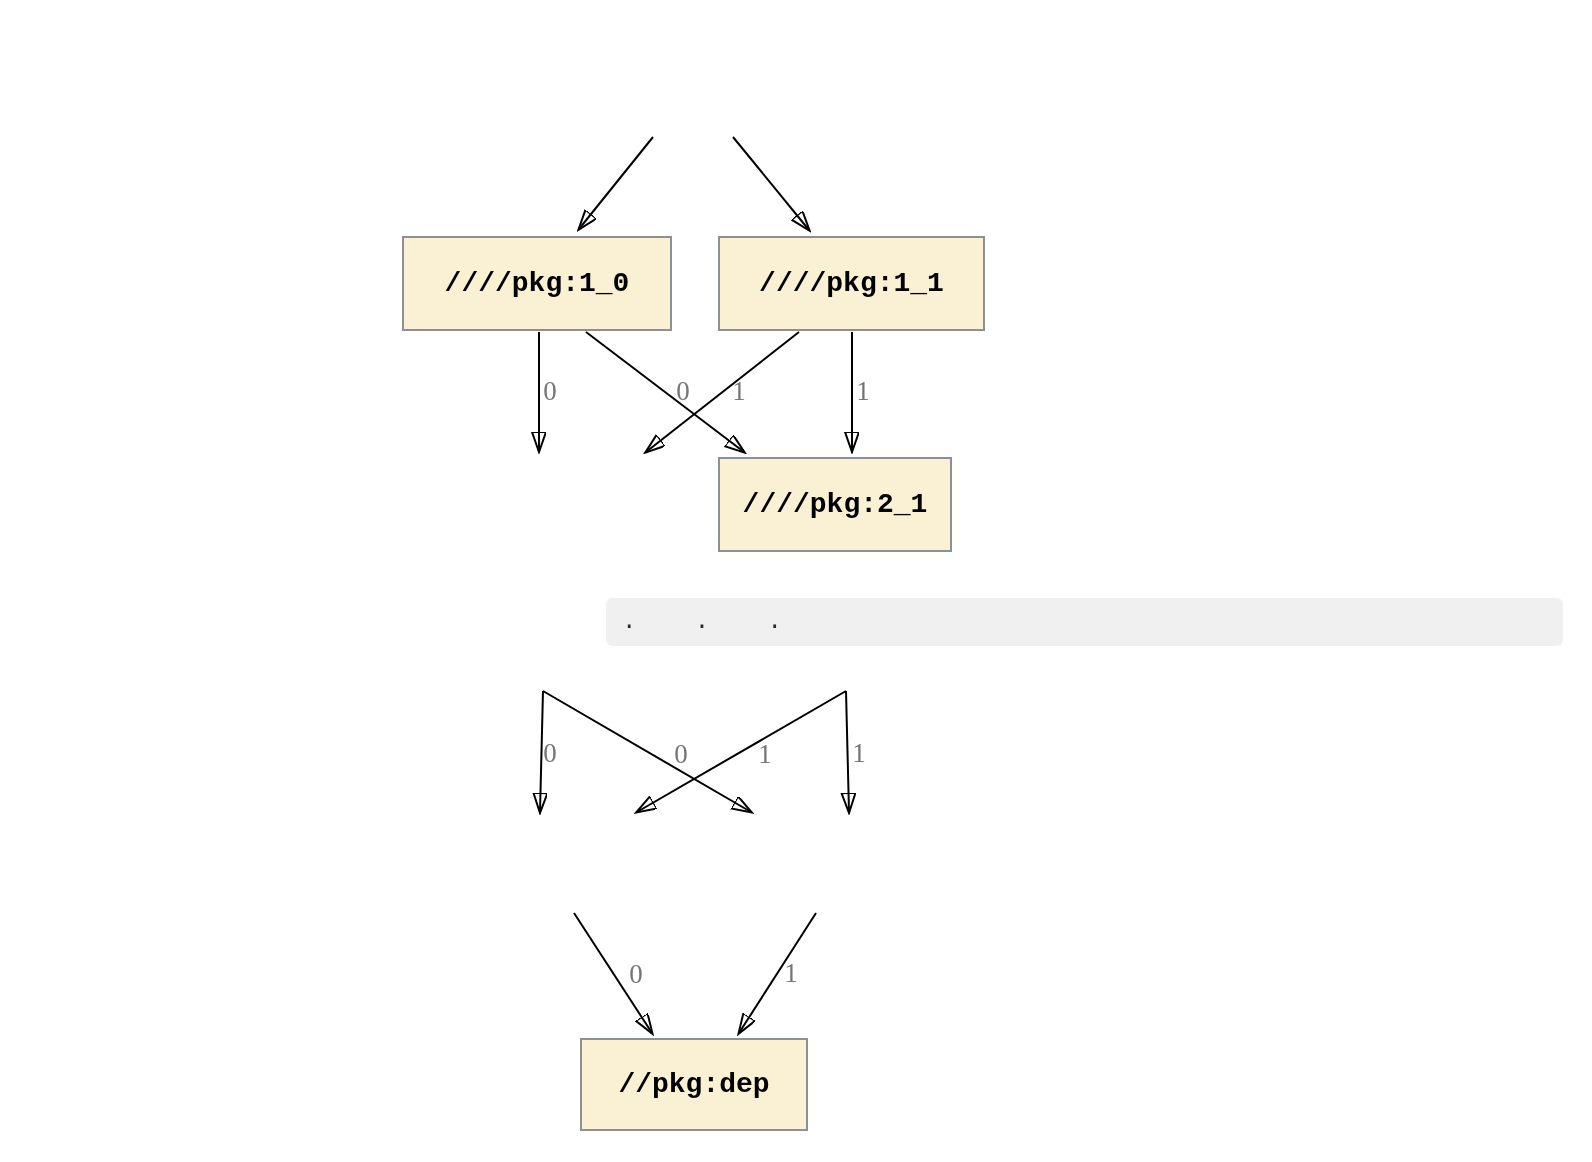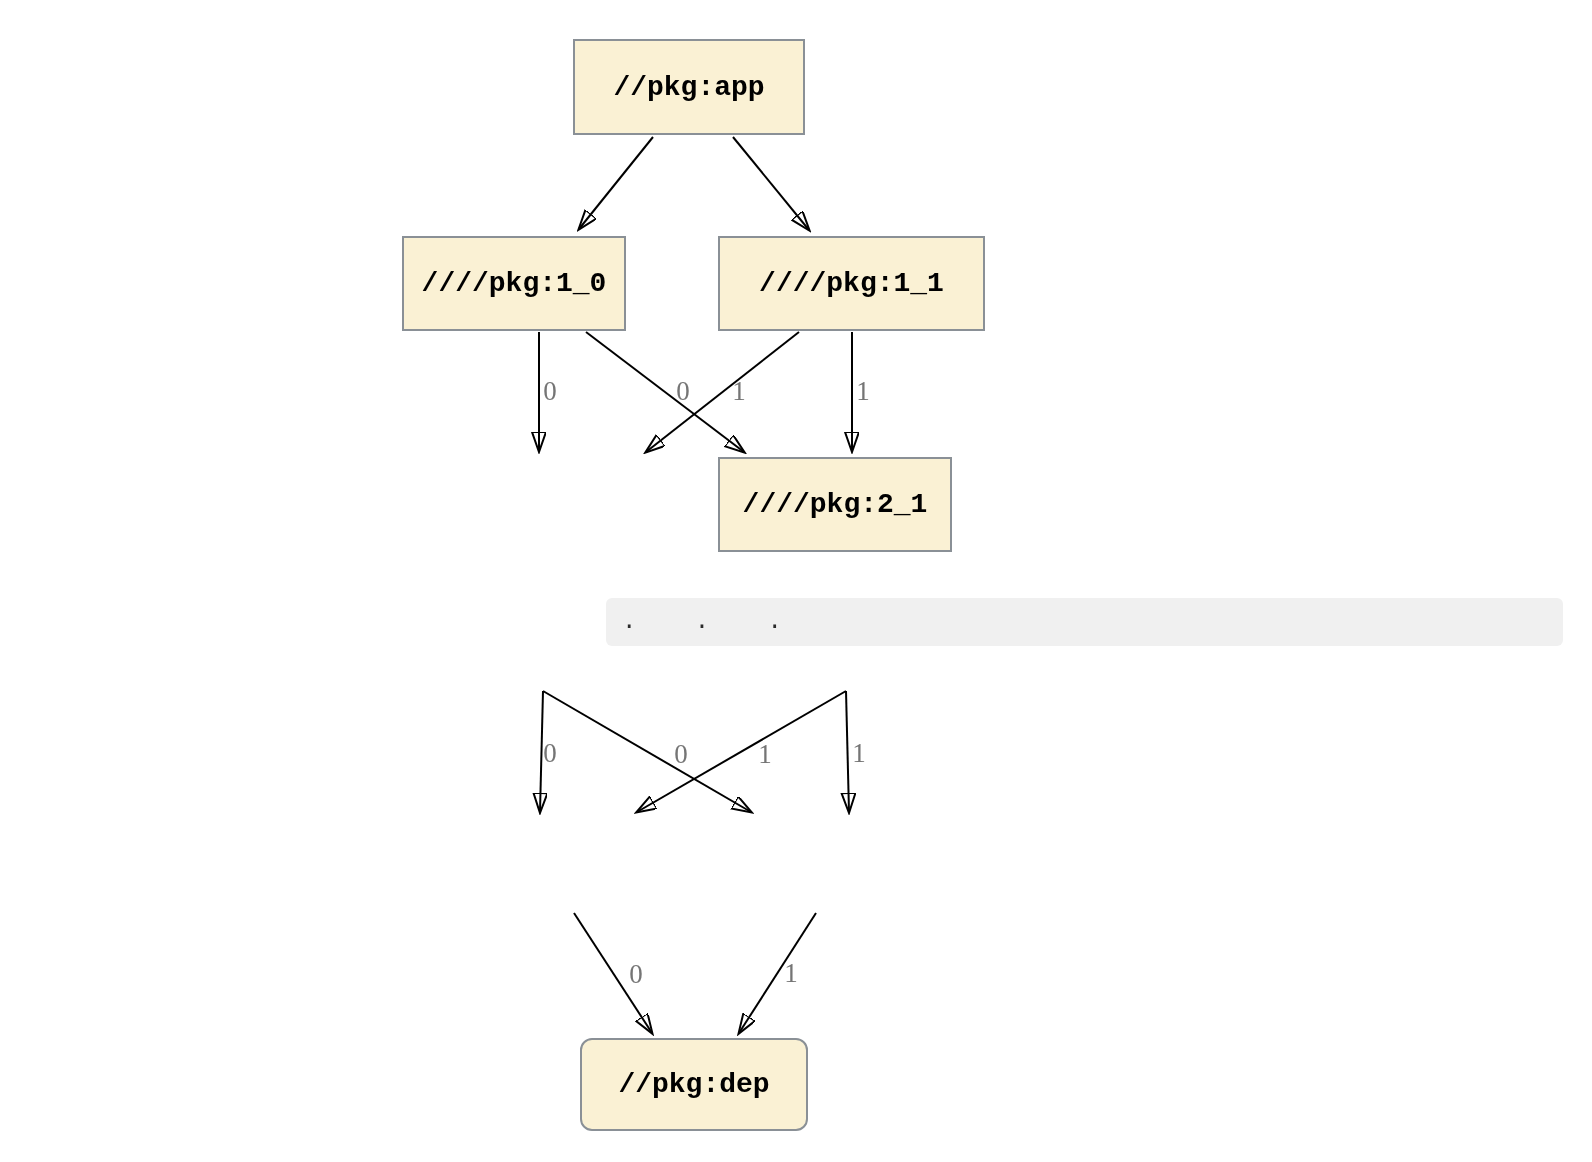--- a/index.html
+++ b/index.html
@@ -97,7 +97,6 @@
     <path d="M816,913 L739,1033" marker-end="url(#arrow)"></path>
   </svg>
 
-  <div class="node" id="n-app">//pkg:app</div>
   <div class="node" id="n-1-0">////pkg:1_0</div>
   <div class="node" id="n-1-1">////pkg:1_1</div>
   <div class="node" id="n-2-1">////pkg:2_1</div>

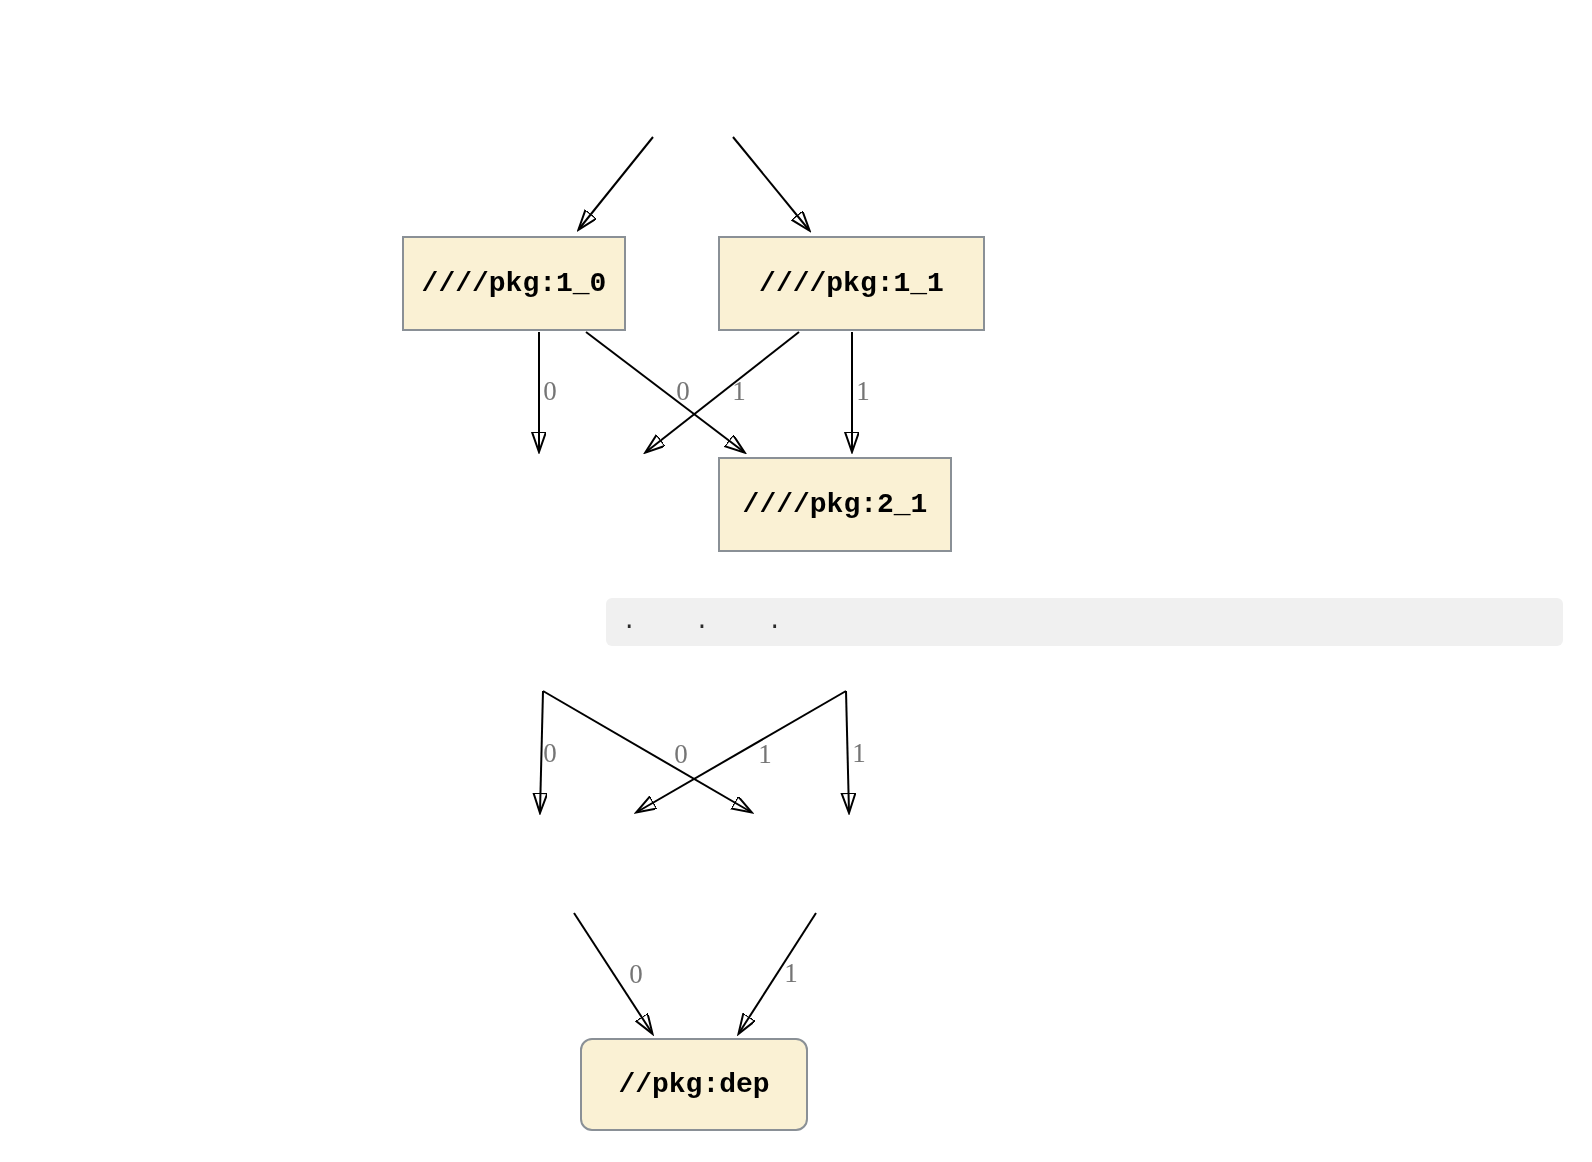--- a/index.html
+++ b/index.html
@@ -32,7 +32,7 @@
     white-space:nowrap;
   }
   #n-app {left:573px;top:39px; width:232px;height:96px;}
-  #n-1-0 {left:402px;top:236px;width:224px;height:95px;}
+  #n-1-0 {left:402px;top:236px;width:270px;height:95px;}
   #n-1-1 {left:718px;top:236px;width:267px;height:95px;}
   #n-2-0 {left:402px;top:457px;width:270px;height:95px;}
   #n-2-1 {left:718px;top:457px;width:234px;height:95px;}

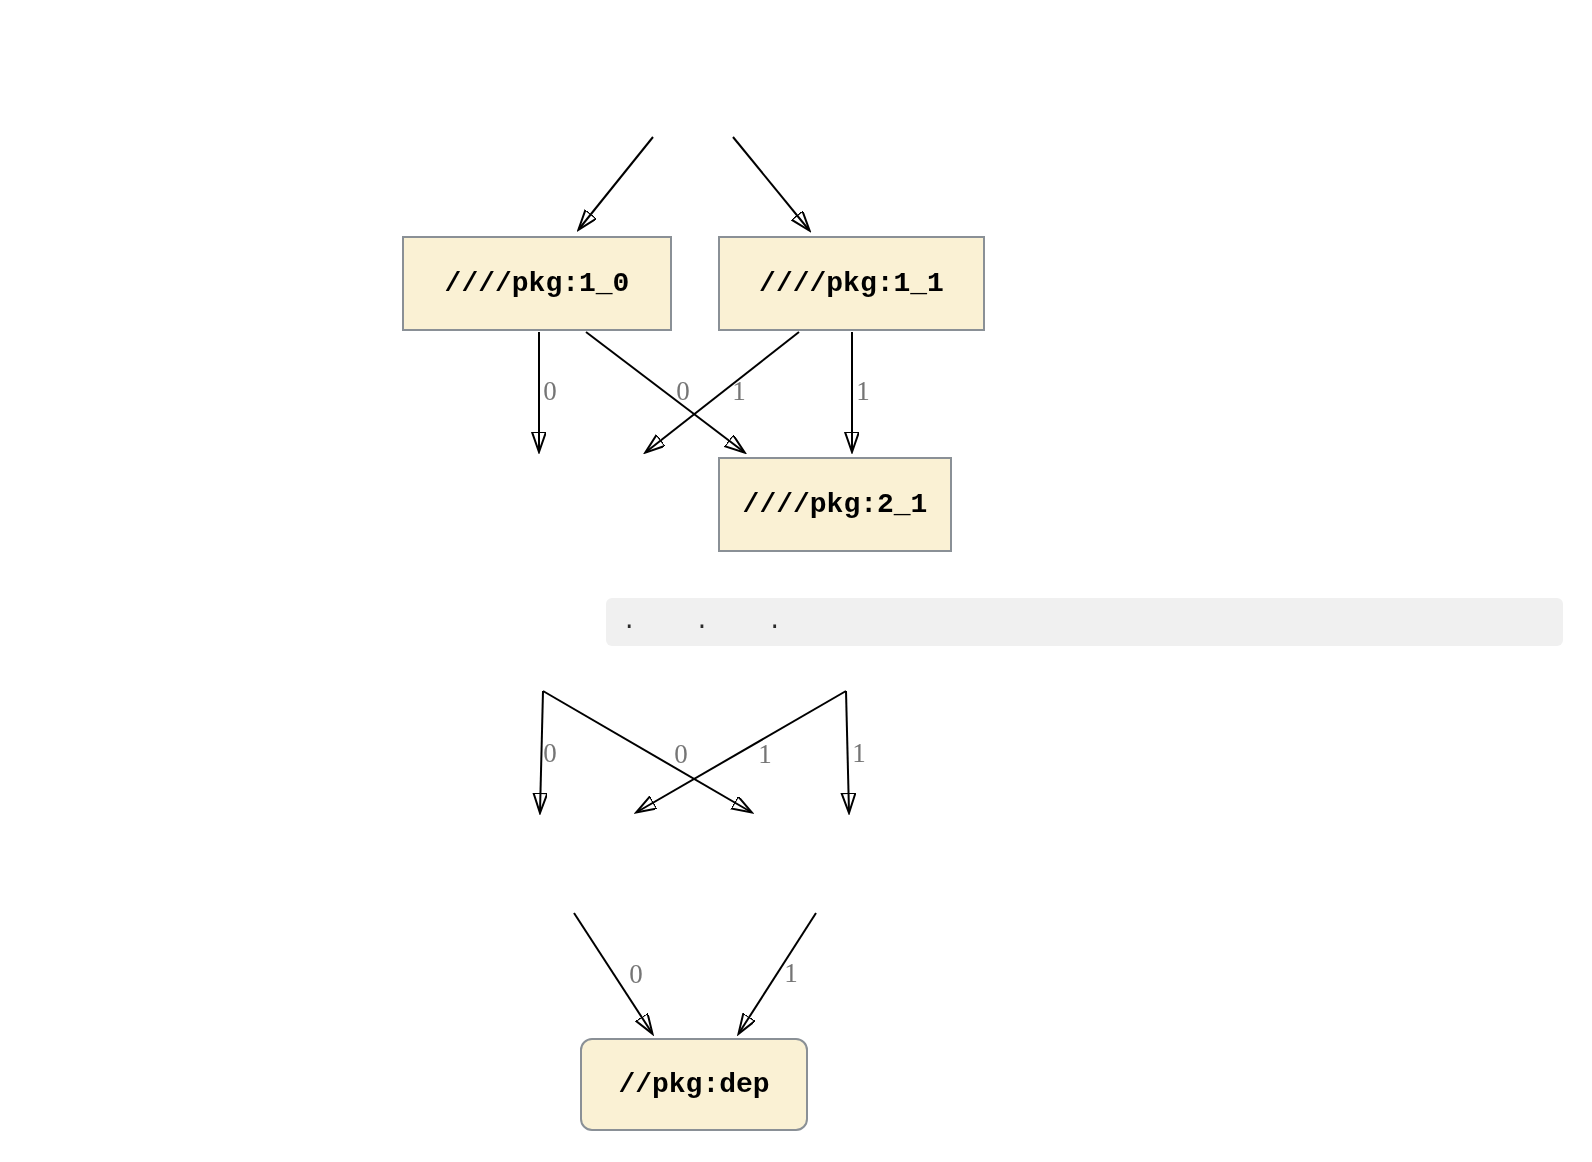--- a/index.html
+++ b/index.html
@@ -38,7 +38,7 @@
   #n-2-1 {left:718px;top:457px;width:234px;height:95px;}
   #n-n-0 {left:402px;top:817px;width:270px;height:95px;}
   #n-n-1 {left:718px;top:817px;width:267px;height:95px;}
-  #n-dep {left:580px;top:1038px;width:228px;height:93px;border-radius:12px;}
+  #n-dep {left:580px;top:1038px;width:228px;height:93px;}
   .elabel{
     position:absolute;
     transform:translate(-50%,-50%);

